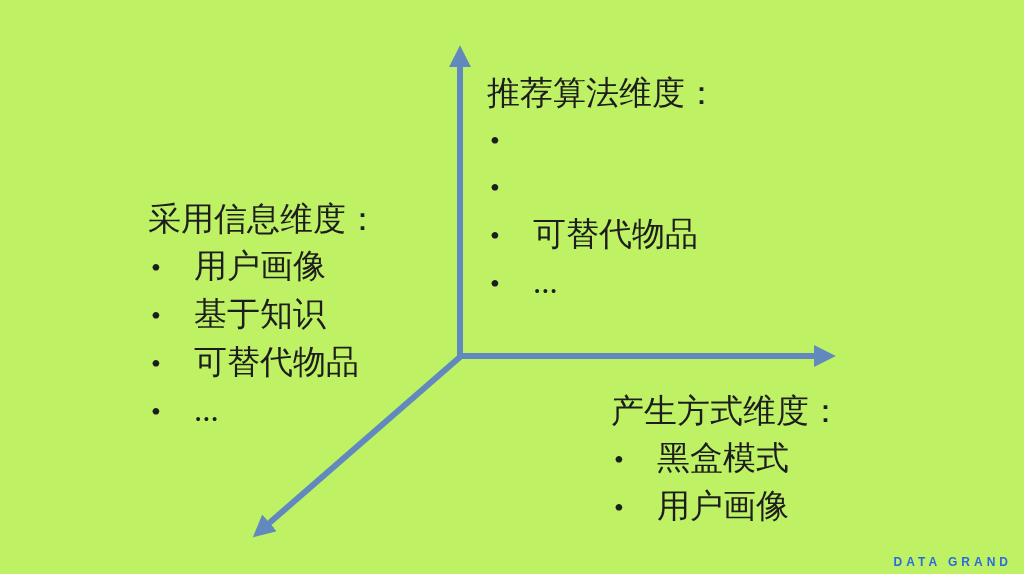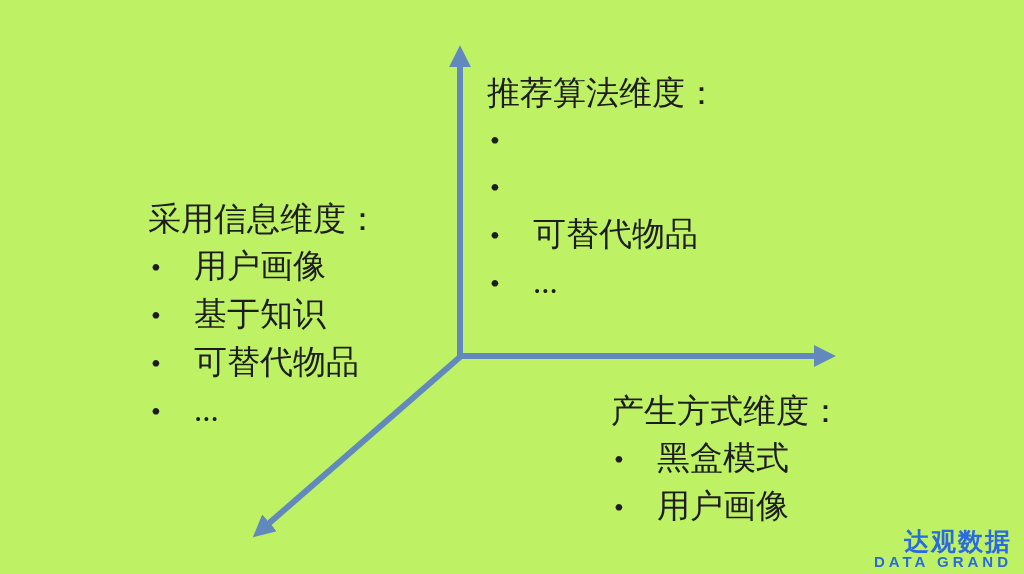--- a/index.html
+++ b/index.html
@@ -147,7 +147,6 @@
   </div>
 
   <div class="logo">
-    <div class="logo-wordmark">达观数据</div>
     <div class="logo-tagline">DATA GRAND</div>
   </div>
 

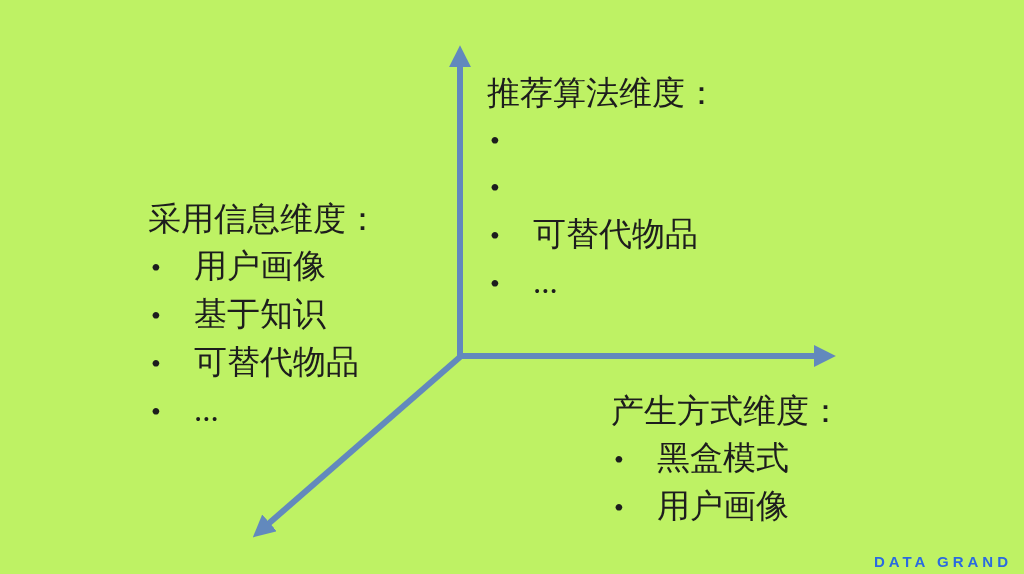--- a/index.html
+++ b/index.html
@@ -67,7 +67,7 @@
     line-height: 26px;
   }
   .logo-tagline {
-    font-size: 15px;
+    font-size: 12px;
     font-weight: 700;
     letter-spacing: 4px;
     line-height: 12px;

